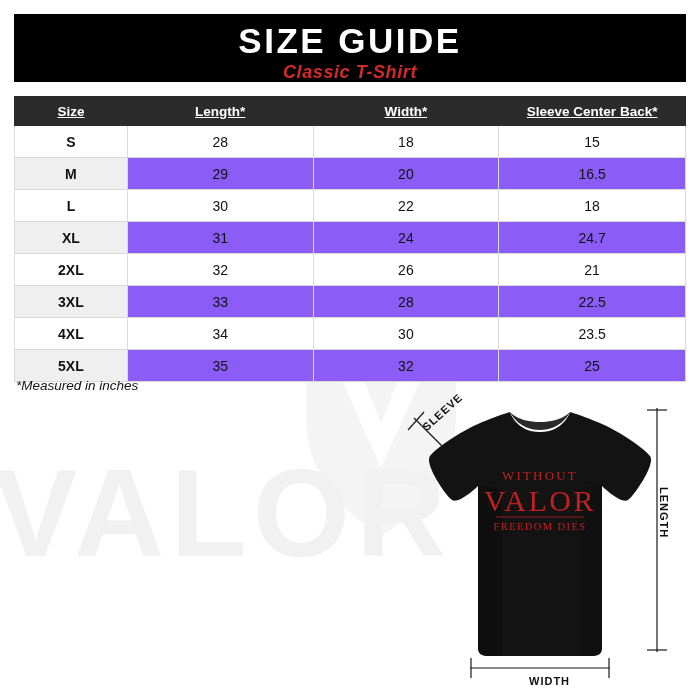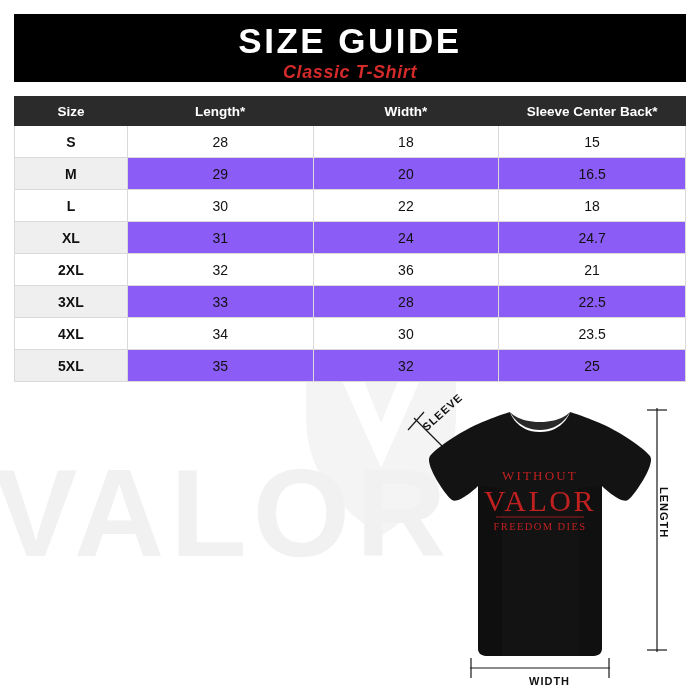--- a/index.html
+++ b/index.html
@@ -94,6 +94,7 @@
     font-weight: bold;
     height: 26px;
     border: 1px solid #2b2b2b;
+    text-decoration: underline;
   }
   table.size-table td {
     font-size: 14px;

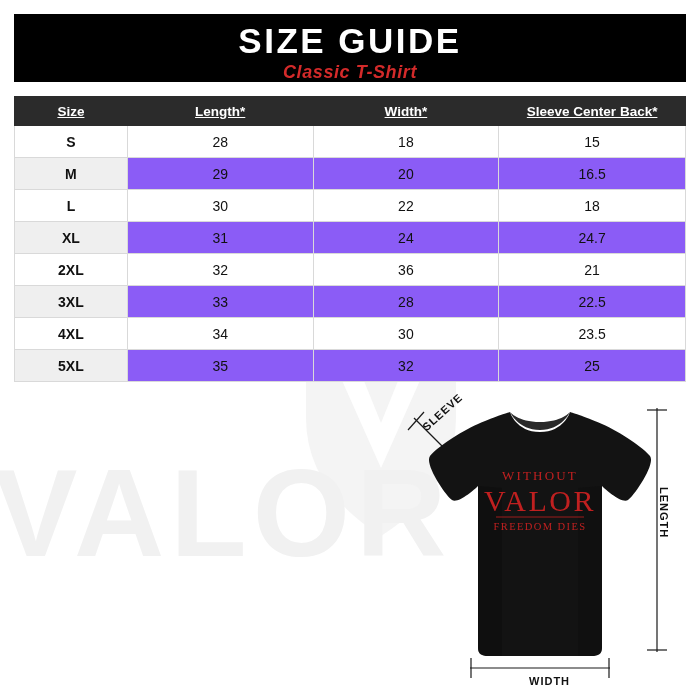--- a/index.html
+++ b/index.html
@@ -232,7 +232,7 @@
     <tr>
       <td class="size-col">2XL</td>
       <td>32</td>
-      <td>36</td>
+      <td>26</td>
       <td>21</td>
     </tr>
     <tr class="alt">

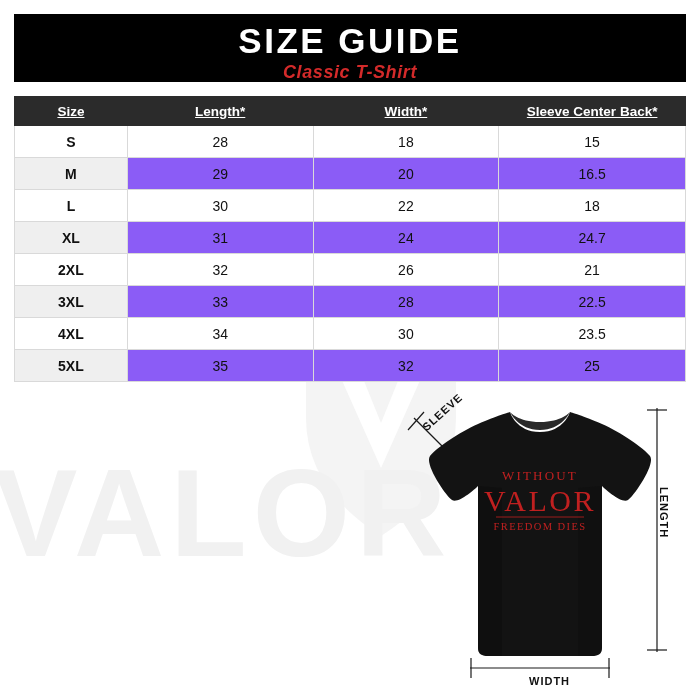--- a/index.html
+++ b/index.html
@@ -257,6 +257,7 @@
 </table>
 
 <div class="notes">
+  <div class="note">*Measured in inches</div>
 </div>
 
 <div class="shirt-area">

